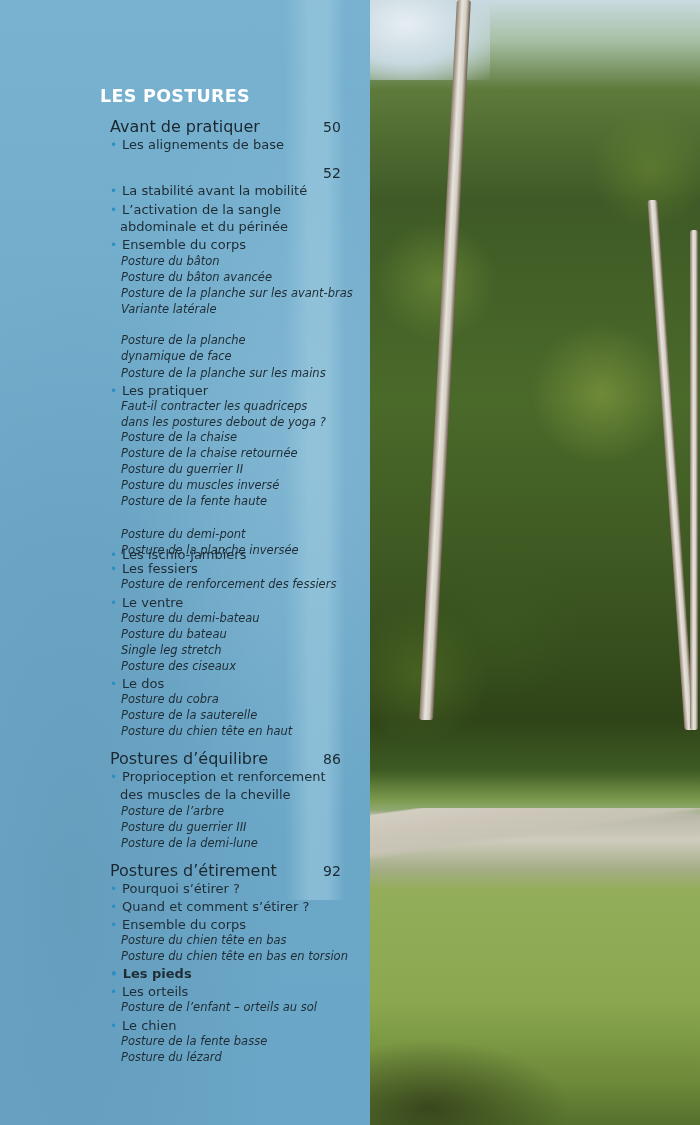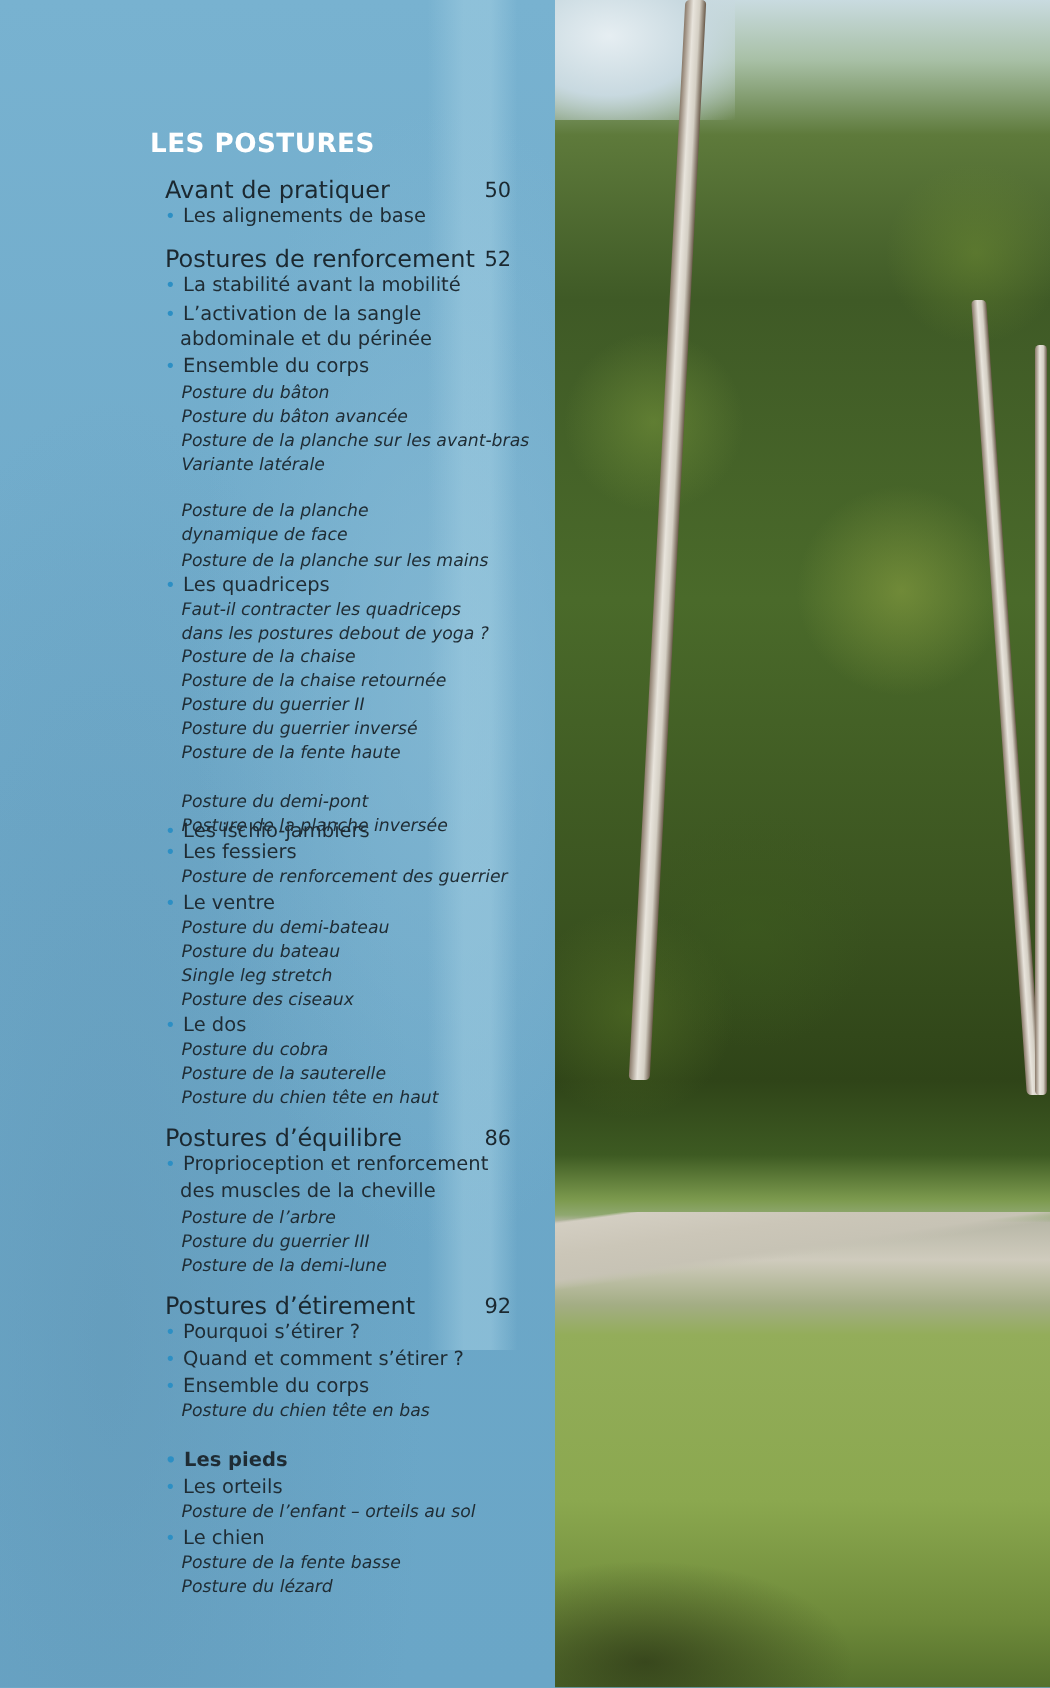--- a/index.html
+++ b/index.html
@@ -91,7 +91,6 @@
   <div class="page" style="left:323px; top:119px;text-align:center;">50</div>
   <div class="line bullet" style="top:137px;"><span class="dot">•</span><span>Les alignements de base</span></div>
 
-  <div class="line section" style="top:163px;">Postures de renforcement</div>
   <div class="page" style="left:323px; top:165px;">52</div>
 
   <div class="line bullet" style="top:183px;"><span class="dot">•</span><span>La stabilité avant la mobilité</span></div>

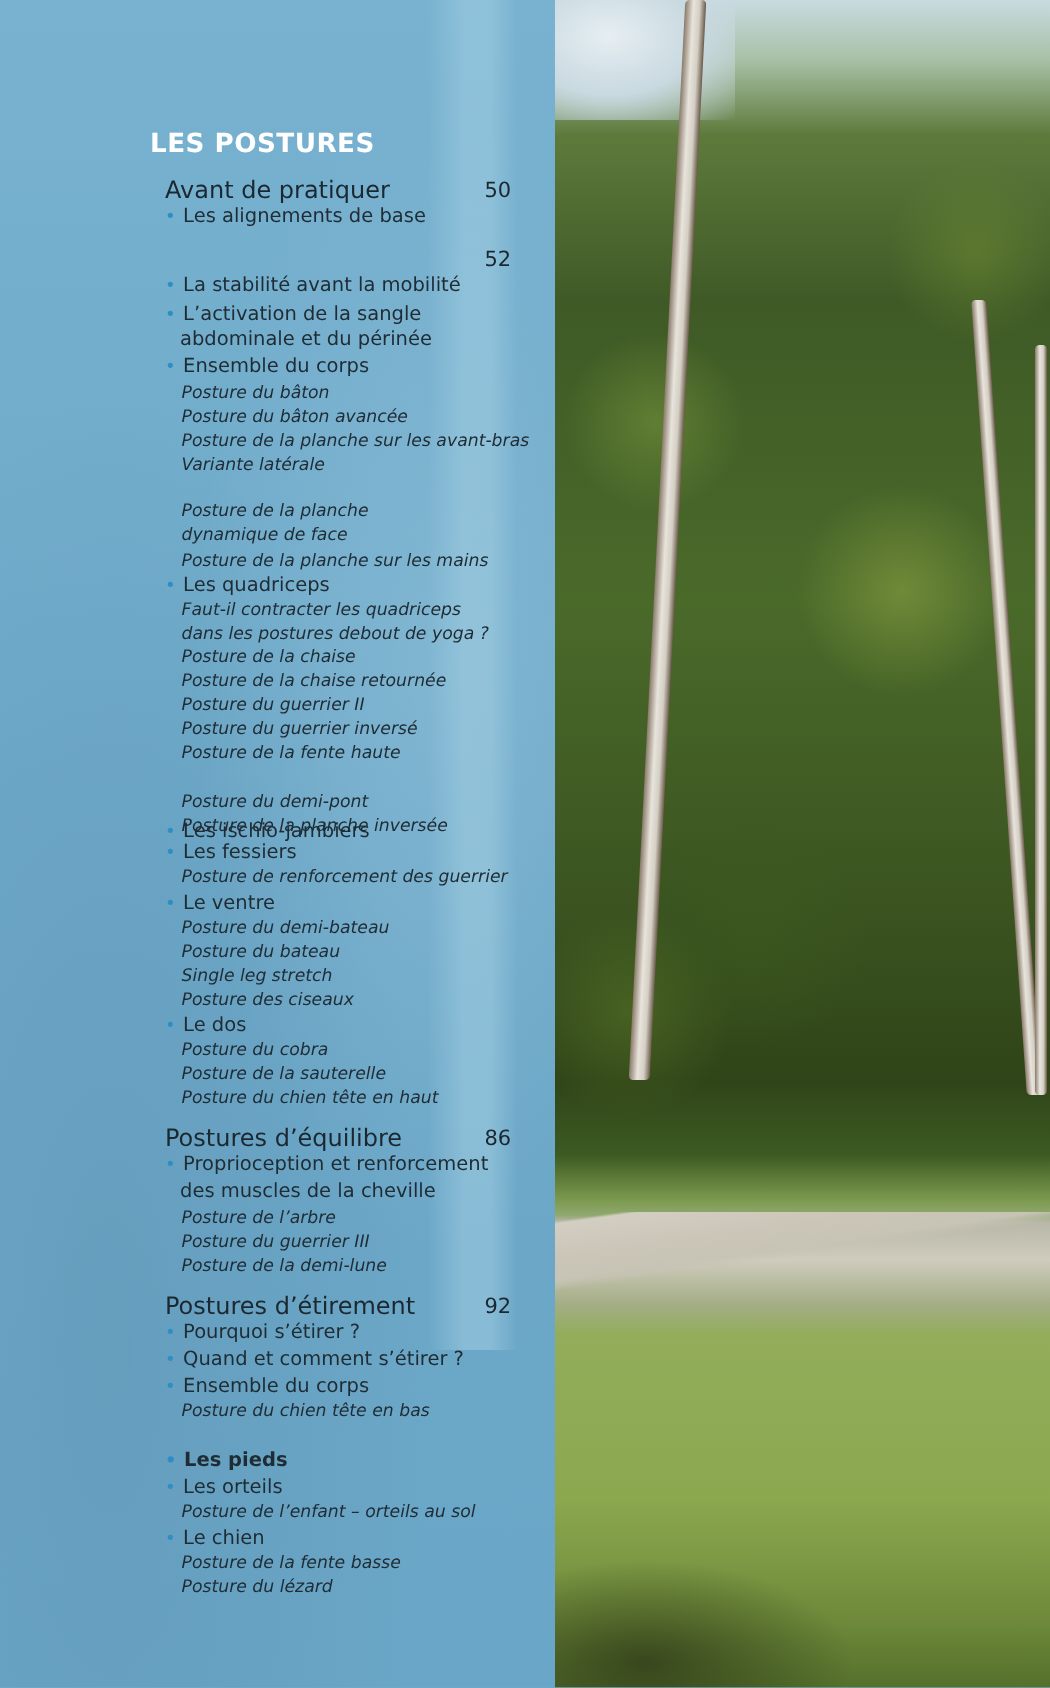--- a/index.html
+++ b/index.html
@@ -105,7 +105,7 @@
   <div class="line sub" style="top:333px;">Posture de la planche</div>
   <div class="line sub" style="top:349px;">dynamique de face</div>
 
-  <div class="line bullet" style="top:383px;"><span class="dot">•</span><span>Les quadriceps</span></div>
+  <div class="line bullet" style="top:383px;"><span class="dot">•</span><span>Les pratiquer</span></div>
   <div class="line sub" style="top:399px;">Faut-il contracter les quadriceps</div>
   <div class="line sub" style="top:415px;">dans les postures debout de yoga ?</div>
   <div class="line sub" style="top:430px;">Posture de la chaise</div>

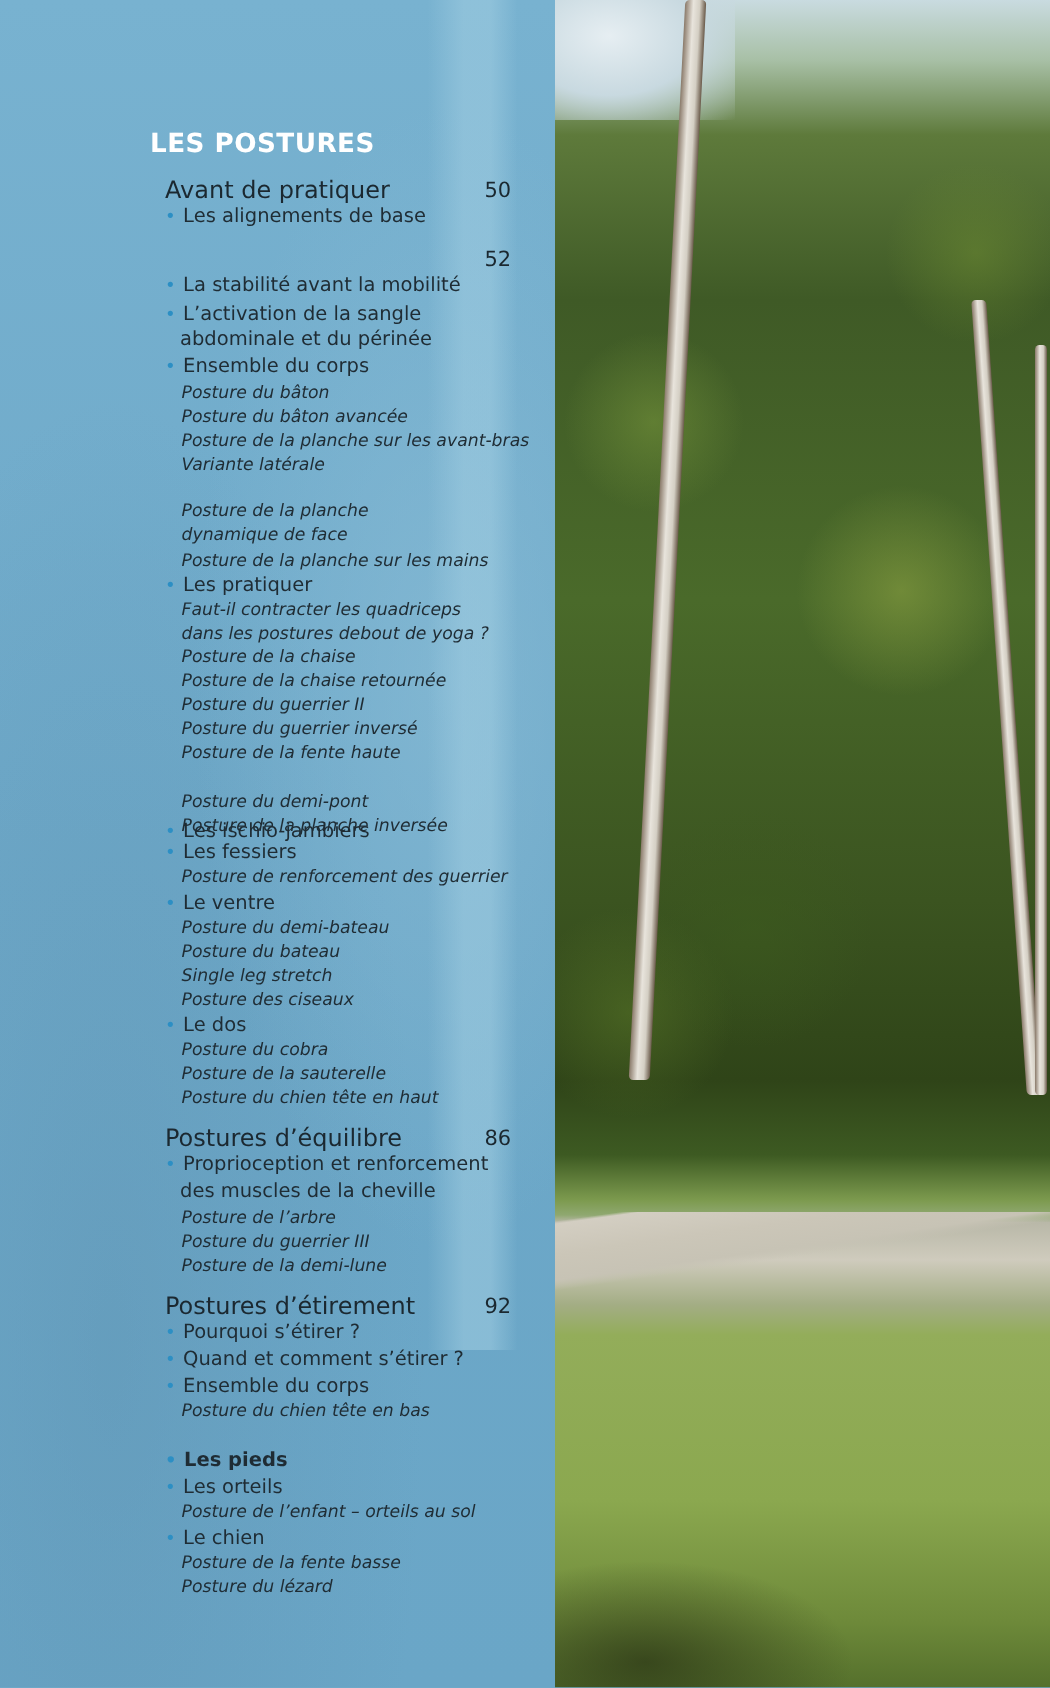--- a/index.html
+++ b/index.html
@@ -111,7 +111,7 @@
   <div class="line sub" style="top:430px;">Posture de la chaise</div>
   <div class="line sub" style="top:446px;">Posture de la chaise retournée</div>
   <div class="line sub" style="top:462px;font-style:italic;">Posture du guerrier II</div>
-  <div class="line sub" style="top:478px;">Posture du guerrier inversé</div>
+  <div class="line sub" style="top:478px;">Posture du muscles inversé</div>
   <div class="line sub" style="top:494px;">Posture de la fente haute</div>
 
   <div class="line bullet" style="top:511px;margin-top:36px;"><span class="dot">•</span><span>Les ischio-jambiers</span></div>

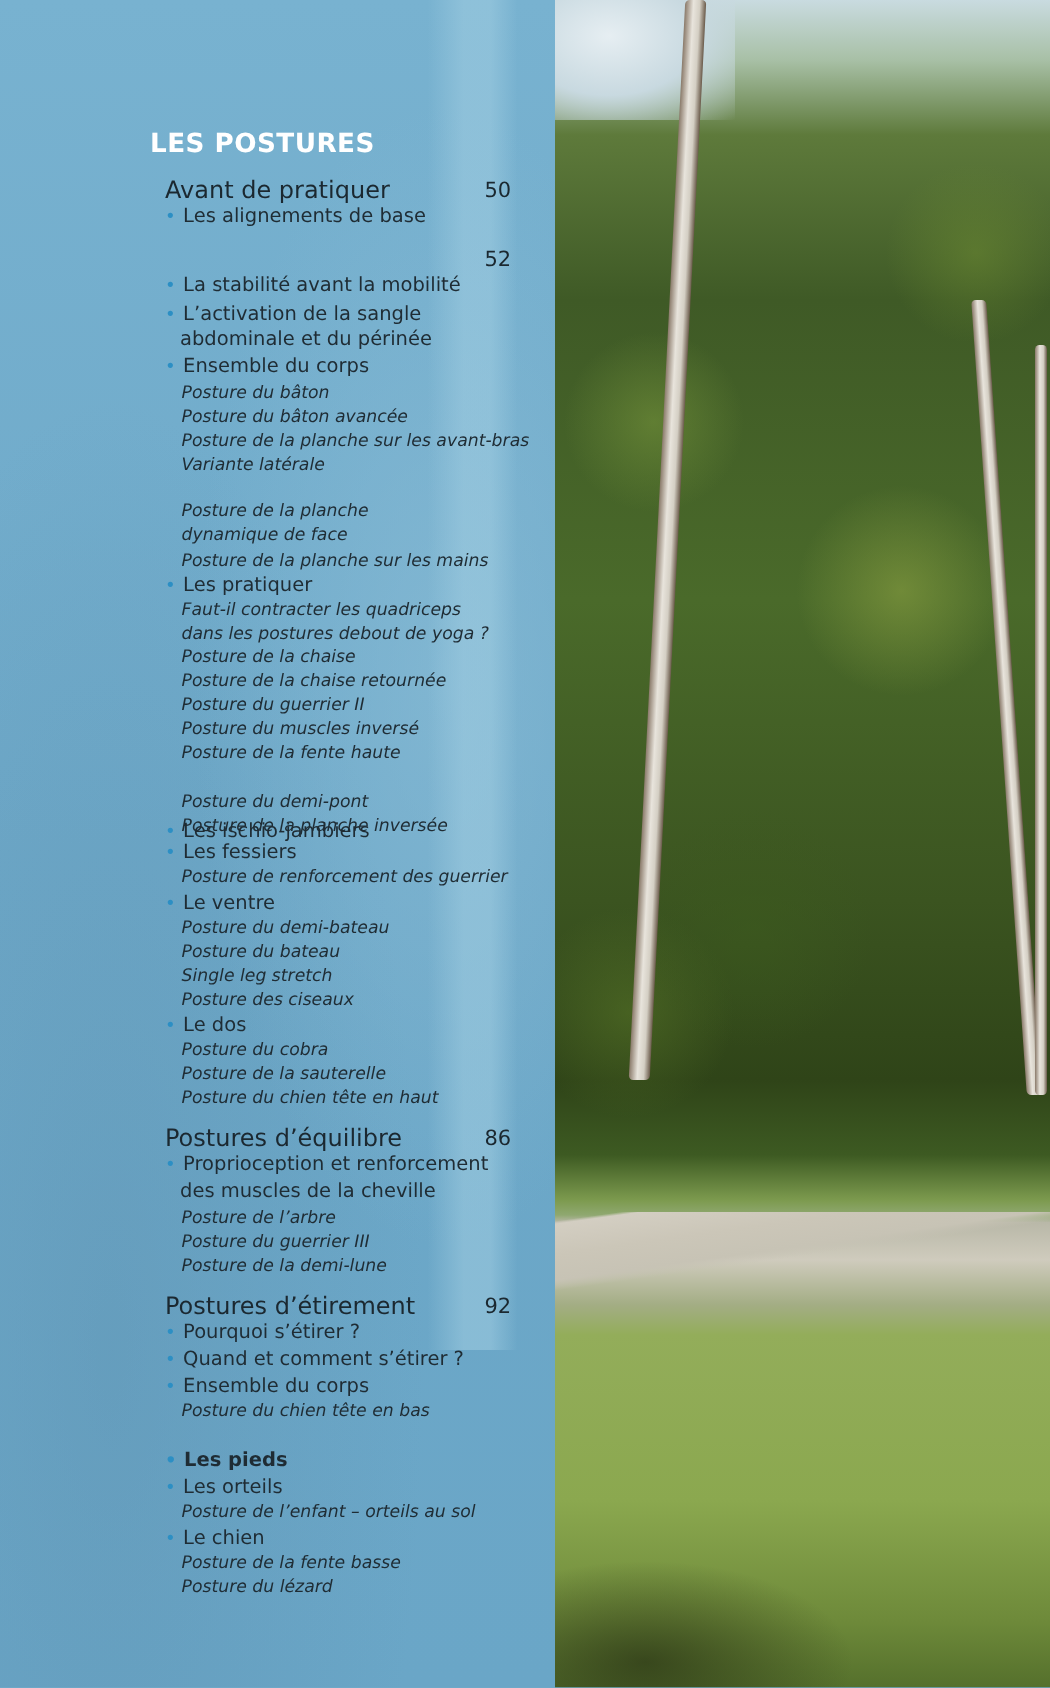--- a/index.html
+++ b/index.html
@@ -119,7 +119,7 @@
   <div class="line sub" style="top:543px;">Posture de la planche inversée</div>
 
   <div class="line bullet" style="top:561px;"><span class="dot">•</span><span>Les fessiers</span></div>
-  <div class="line sub" style="top:577px;">Posture de renforcement des guerrier</div>
+  <div class="line sub" style="top:577px;">Posture de renforcement des fessiers</div>
 
   <div class="line bullet" style="top:595px;"><span class="dot">•</span><span>Le ventre</span></div>
   <div class="line sub" style="top:611px;">Posture du demi-bateau</div>

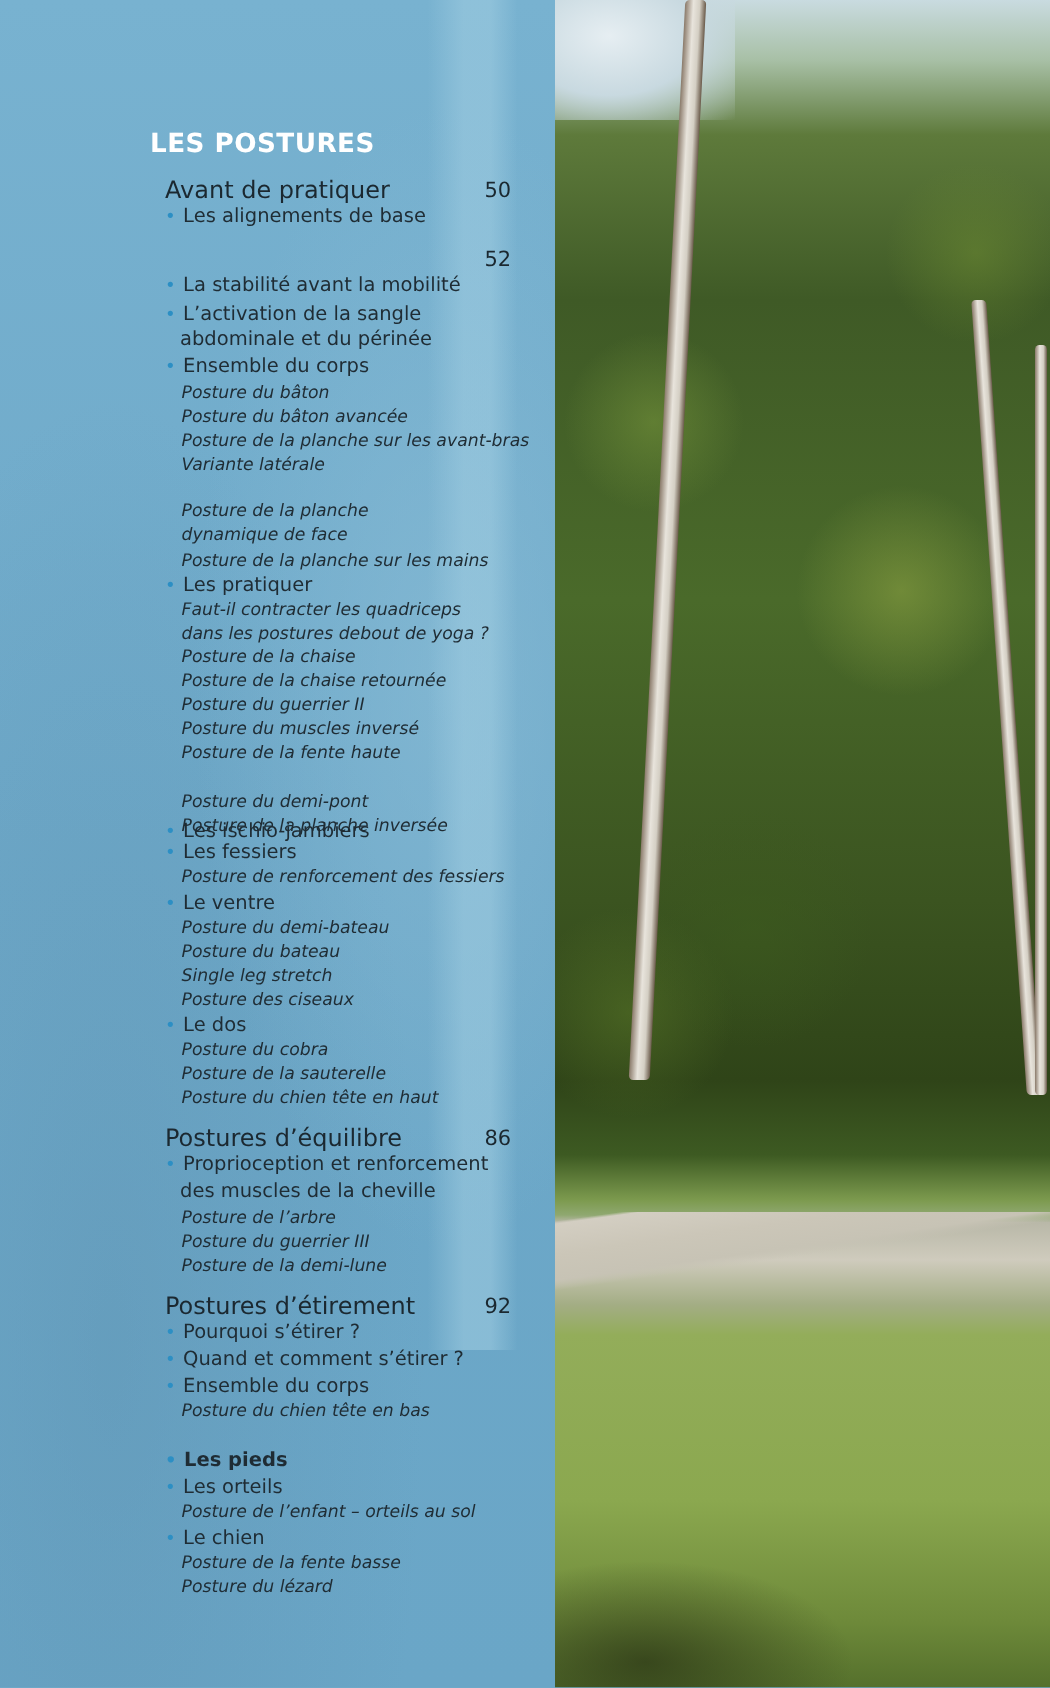--- a/index.html
+++ b/index.html
@@ -146,6 +146,7 @@
   <div class="line bullet" style="top:899px;"><span class="dot">•</span><span>Quand et comment s’étirer ?</span></div>
   <div class="line bullet" style="top:917px;"><span class="dot">•</span><span>Ensemble du corps</span></div>
   <div class="line sub" style="top:933px;">Posture du chien tête en bas</div>
+  <div class="line sub" style="top:949px;">Posture du chien tête en bas en torsion</div>
   <div class="line bullet" style="top:966px;font-weight:bold;"><span class="dot">•</span><span>Les pieds</span></div>
   <div class="line bullet" style="top:984px;"><span class="dot">•</span><span>Les orteils</span></div>
   <div class="line sub" style="top:1000px;">Posture de l’enfant – orteils au sol</div>

